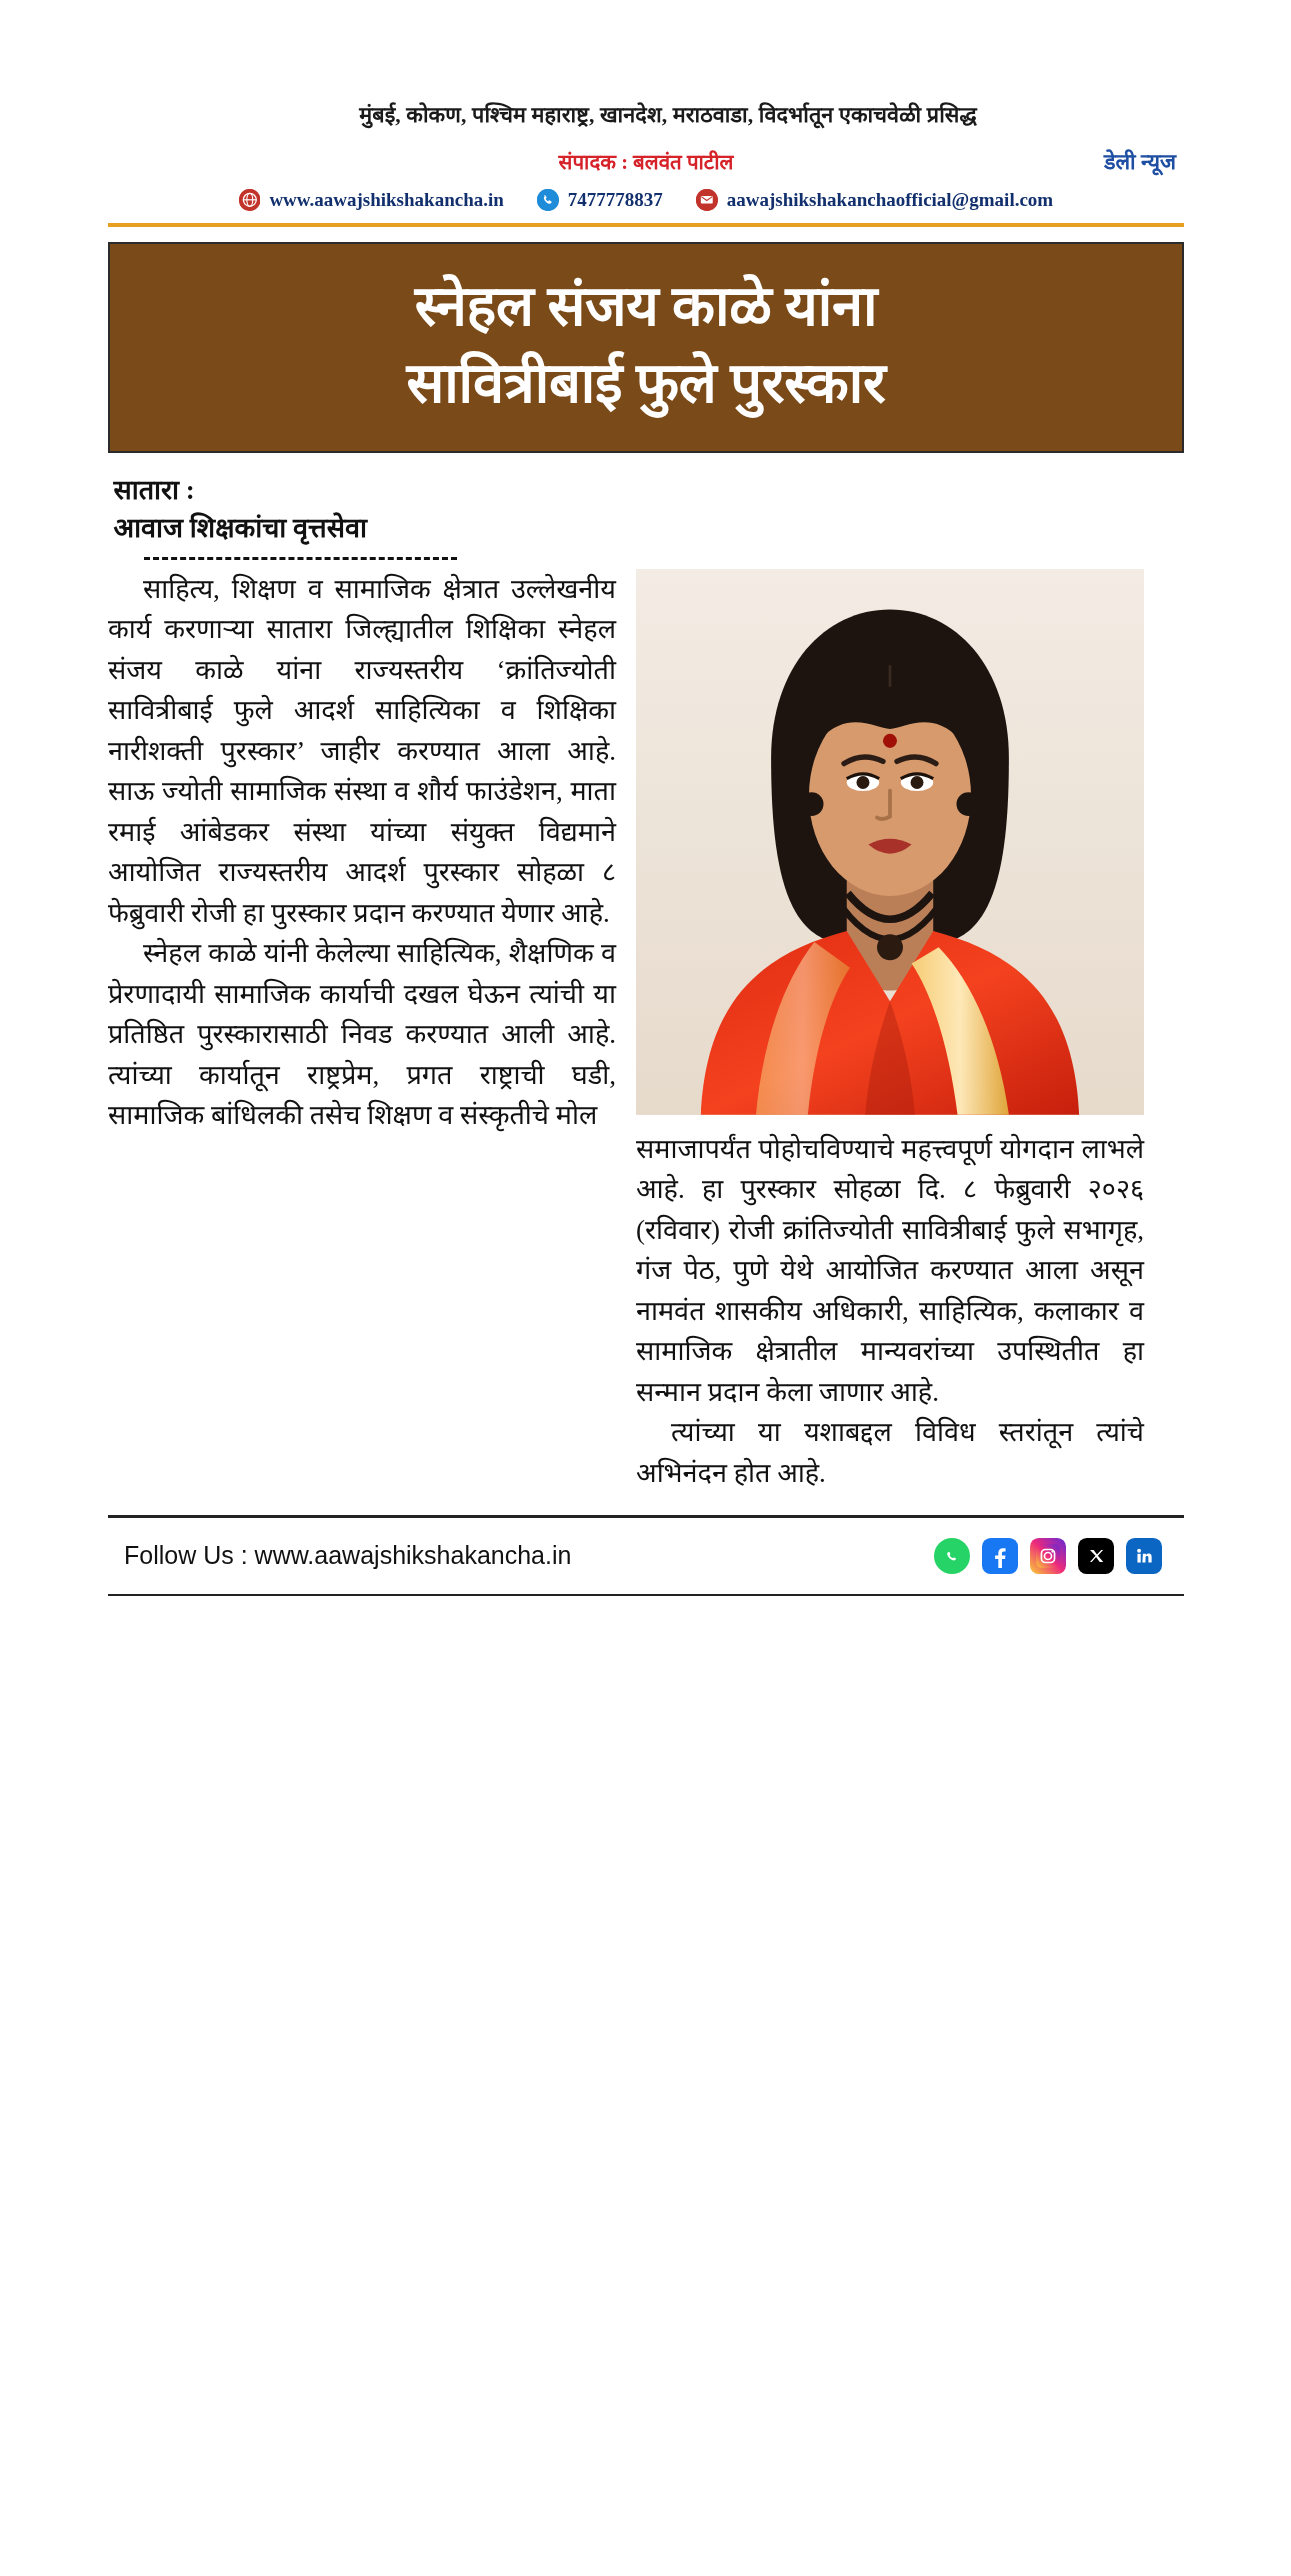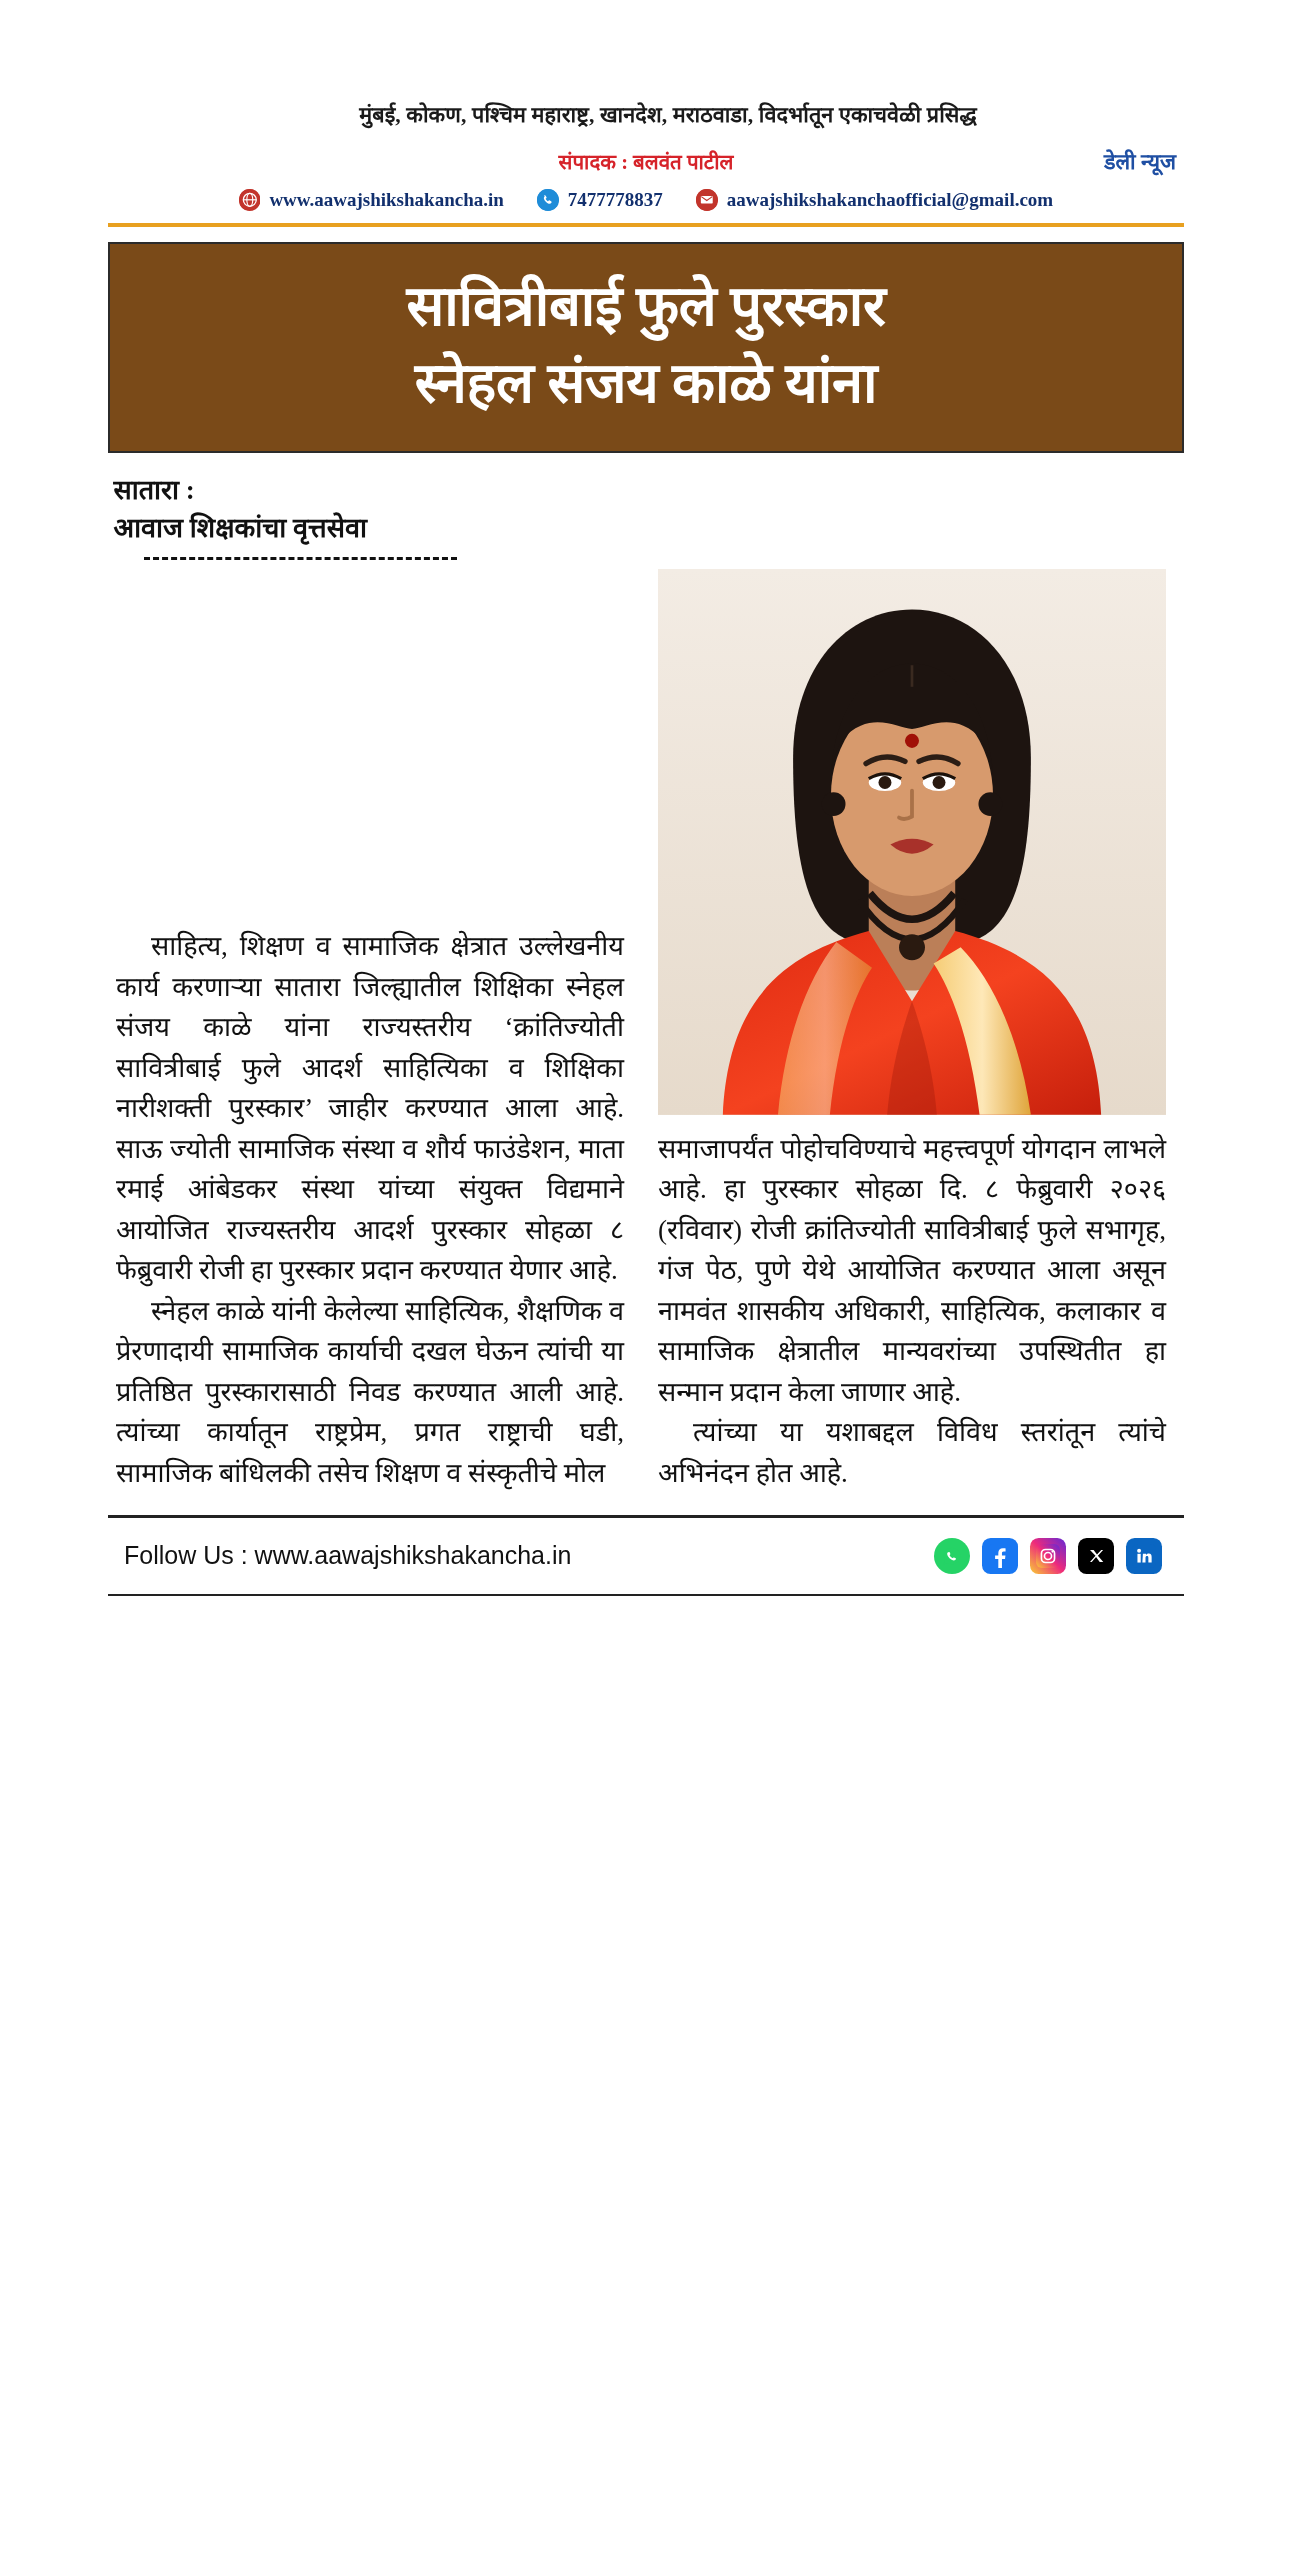--- a/index.html
+++ b/index.html
@@ -269,8 +269,8 @@
   <div class="rule-top"></div>
 
   <div class="headline-box">
+    <div class="headline-line">स्नेहल संजय काळे यांना</div>
     <div class="headline-line">सावित्रीबाई फुले पुरस्कार</div>
-    <div class="headline-line">स्नेहल संजय काळे यांना</div>
   </div>
 
   <div class="body-area">

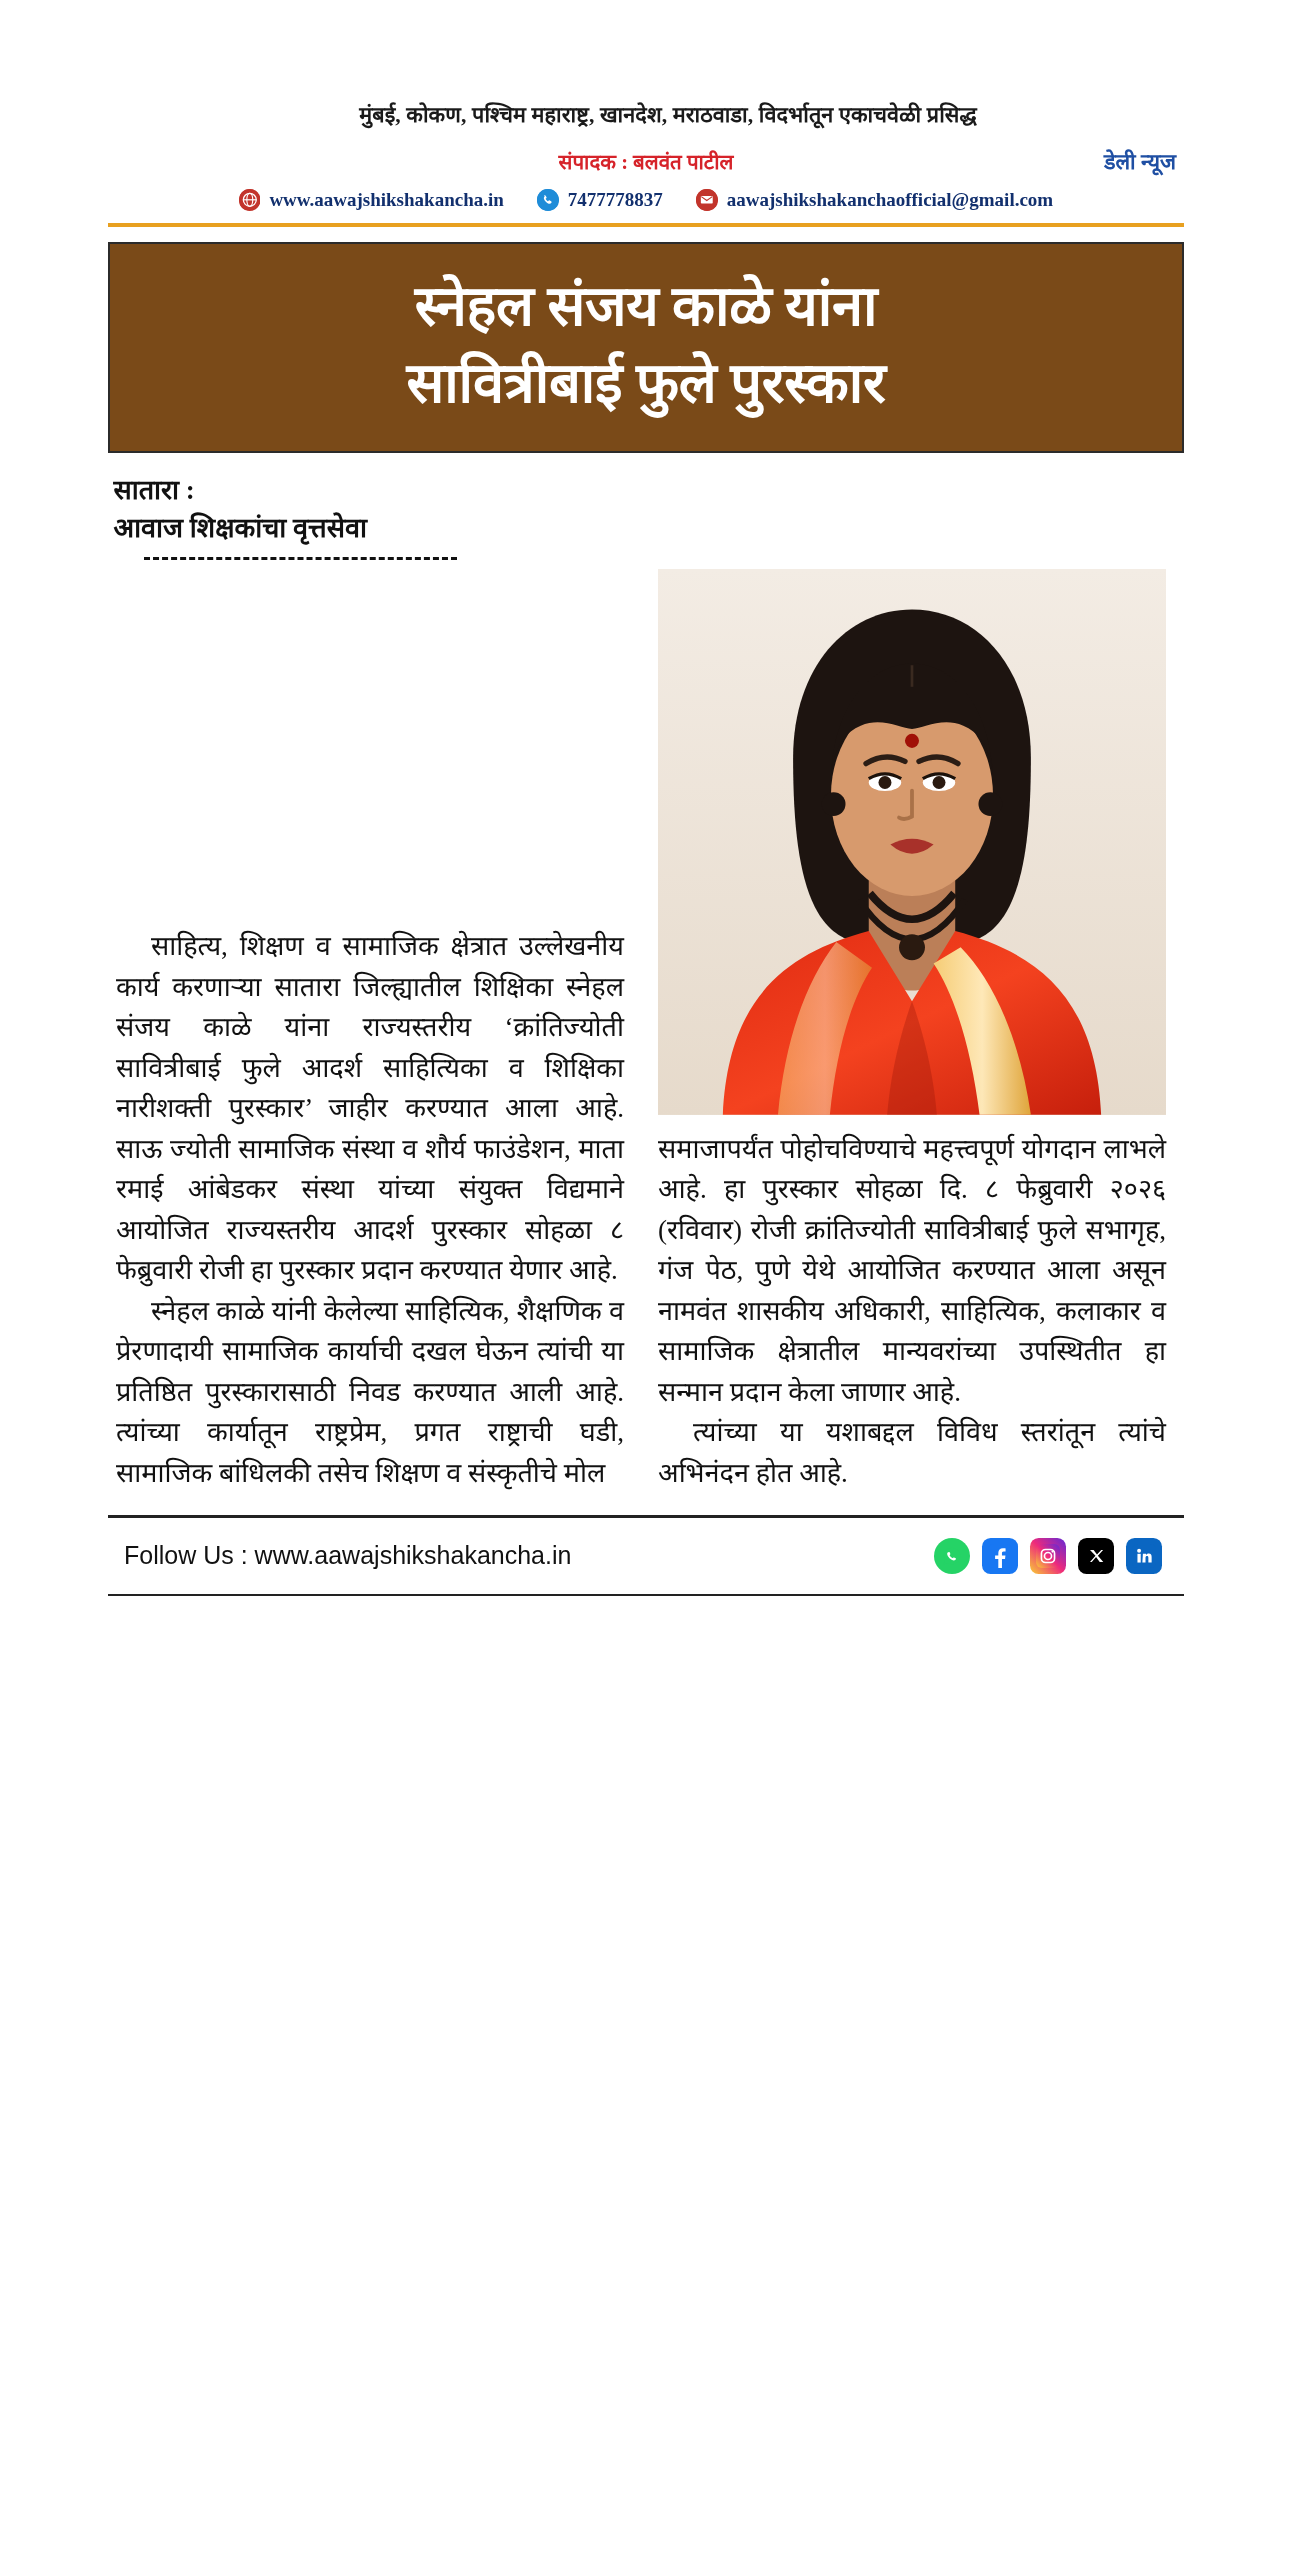--- a/index.html
+++ b/index.html
@@ -134,9 +134,8 @@
 
   .cols {
     display: flex;
-    gap: 34px;
-    align-items: flex-end;
-    margin-left: 8px;
+    gap: 20px;
+    align-items: flex-start;
   }
   .col {
     width: 508px;

